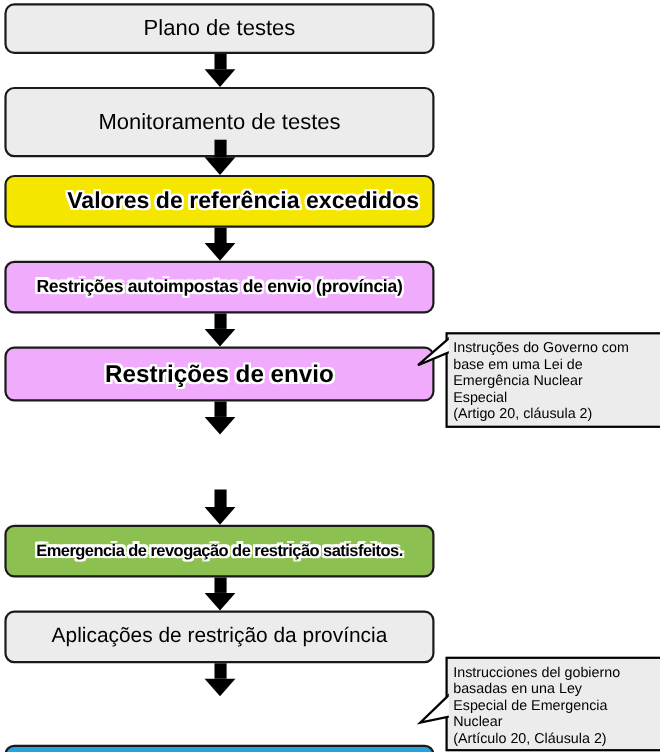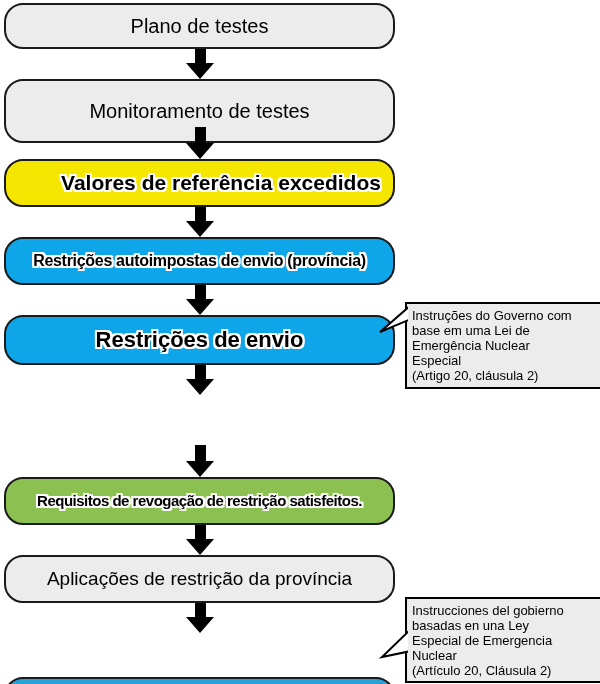--- a/index.html
+++ b/index.html
@@ -9,7 +9,7 @@
   }
   .box{
     position:absolute;left:4px;width:391px;box-sizing:border-box;
-    border:2px solid #1a1a1a;border-radius:19px;
+    border:2px solid #1a1a1a;border-radius:9px;
     display:flex;align-items:center;justify-content:center;
     text-align:center;white-space:pre-line;line-height:1.25;
   }

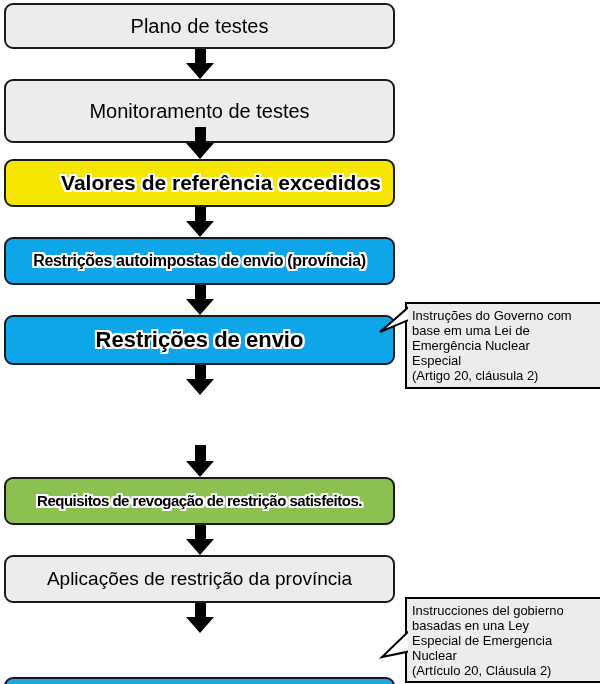--- a/index.html
+++ b/index.html
@@ -15,7 +15,7 @@
   }
   .gray{background:#ececec;}
   .yellow{background:#f5e600;padding-left:43px;}
-  .red{background:#0ea5e9;}
+  .red{background:#f0abfc;}
   .green{background:#8cc152;}
   .blue{background:#27a2db;}
   .halo{

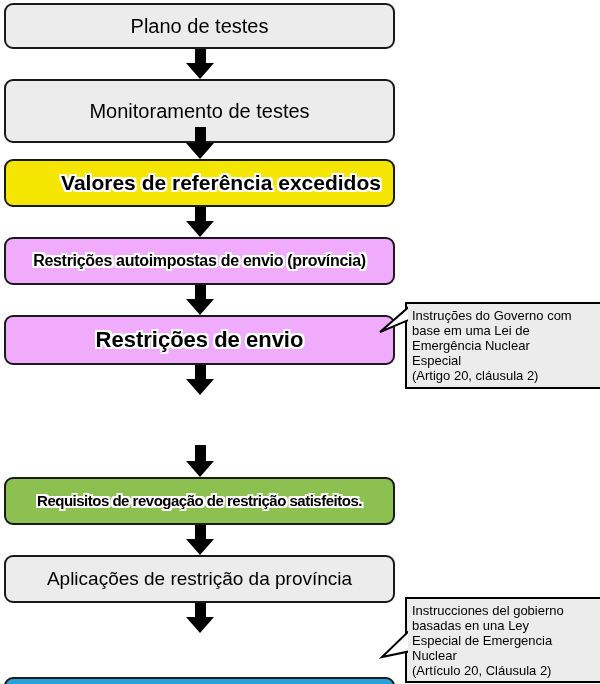--- a/index.html
+++ b/index.html
@@ -113,7 +113,7 @@
       <div class="head"></div>
     </div>
 
-  <div class="box green halo b7">Requisitos de revogação de restrição satisfeitos.</div>
+  <div class="box green halo b7">Emergencia de revogação de restrição satisfeitos.</div>
 
   <div class="arrow a7">
       <div class="stem"></div>

